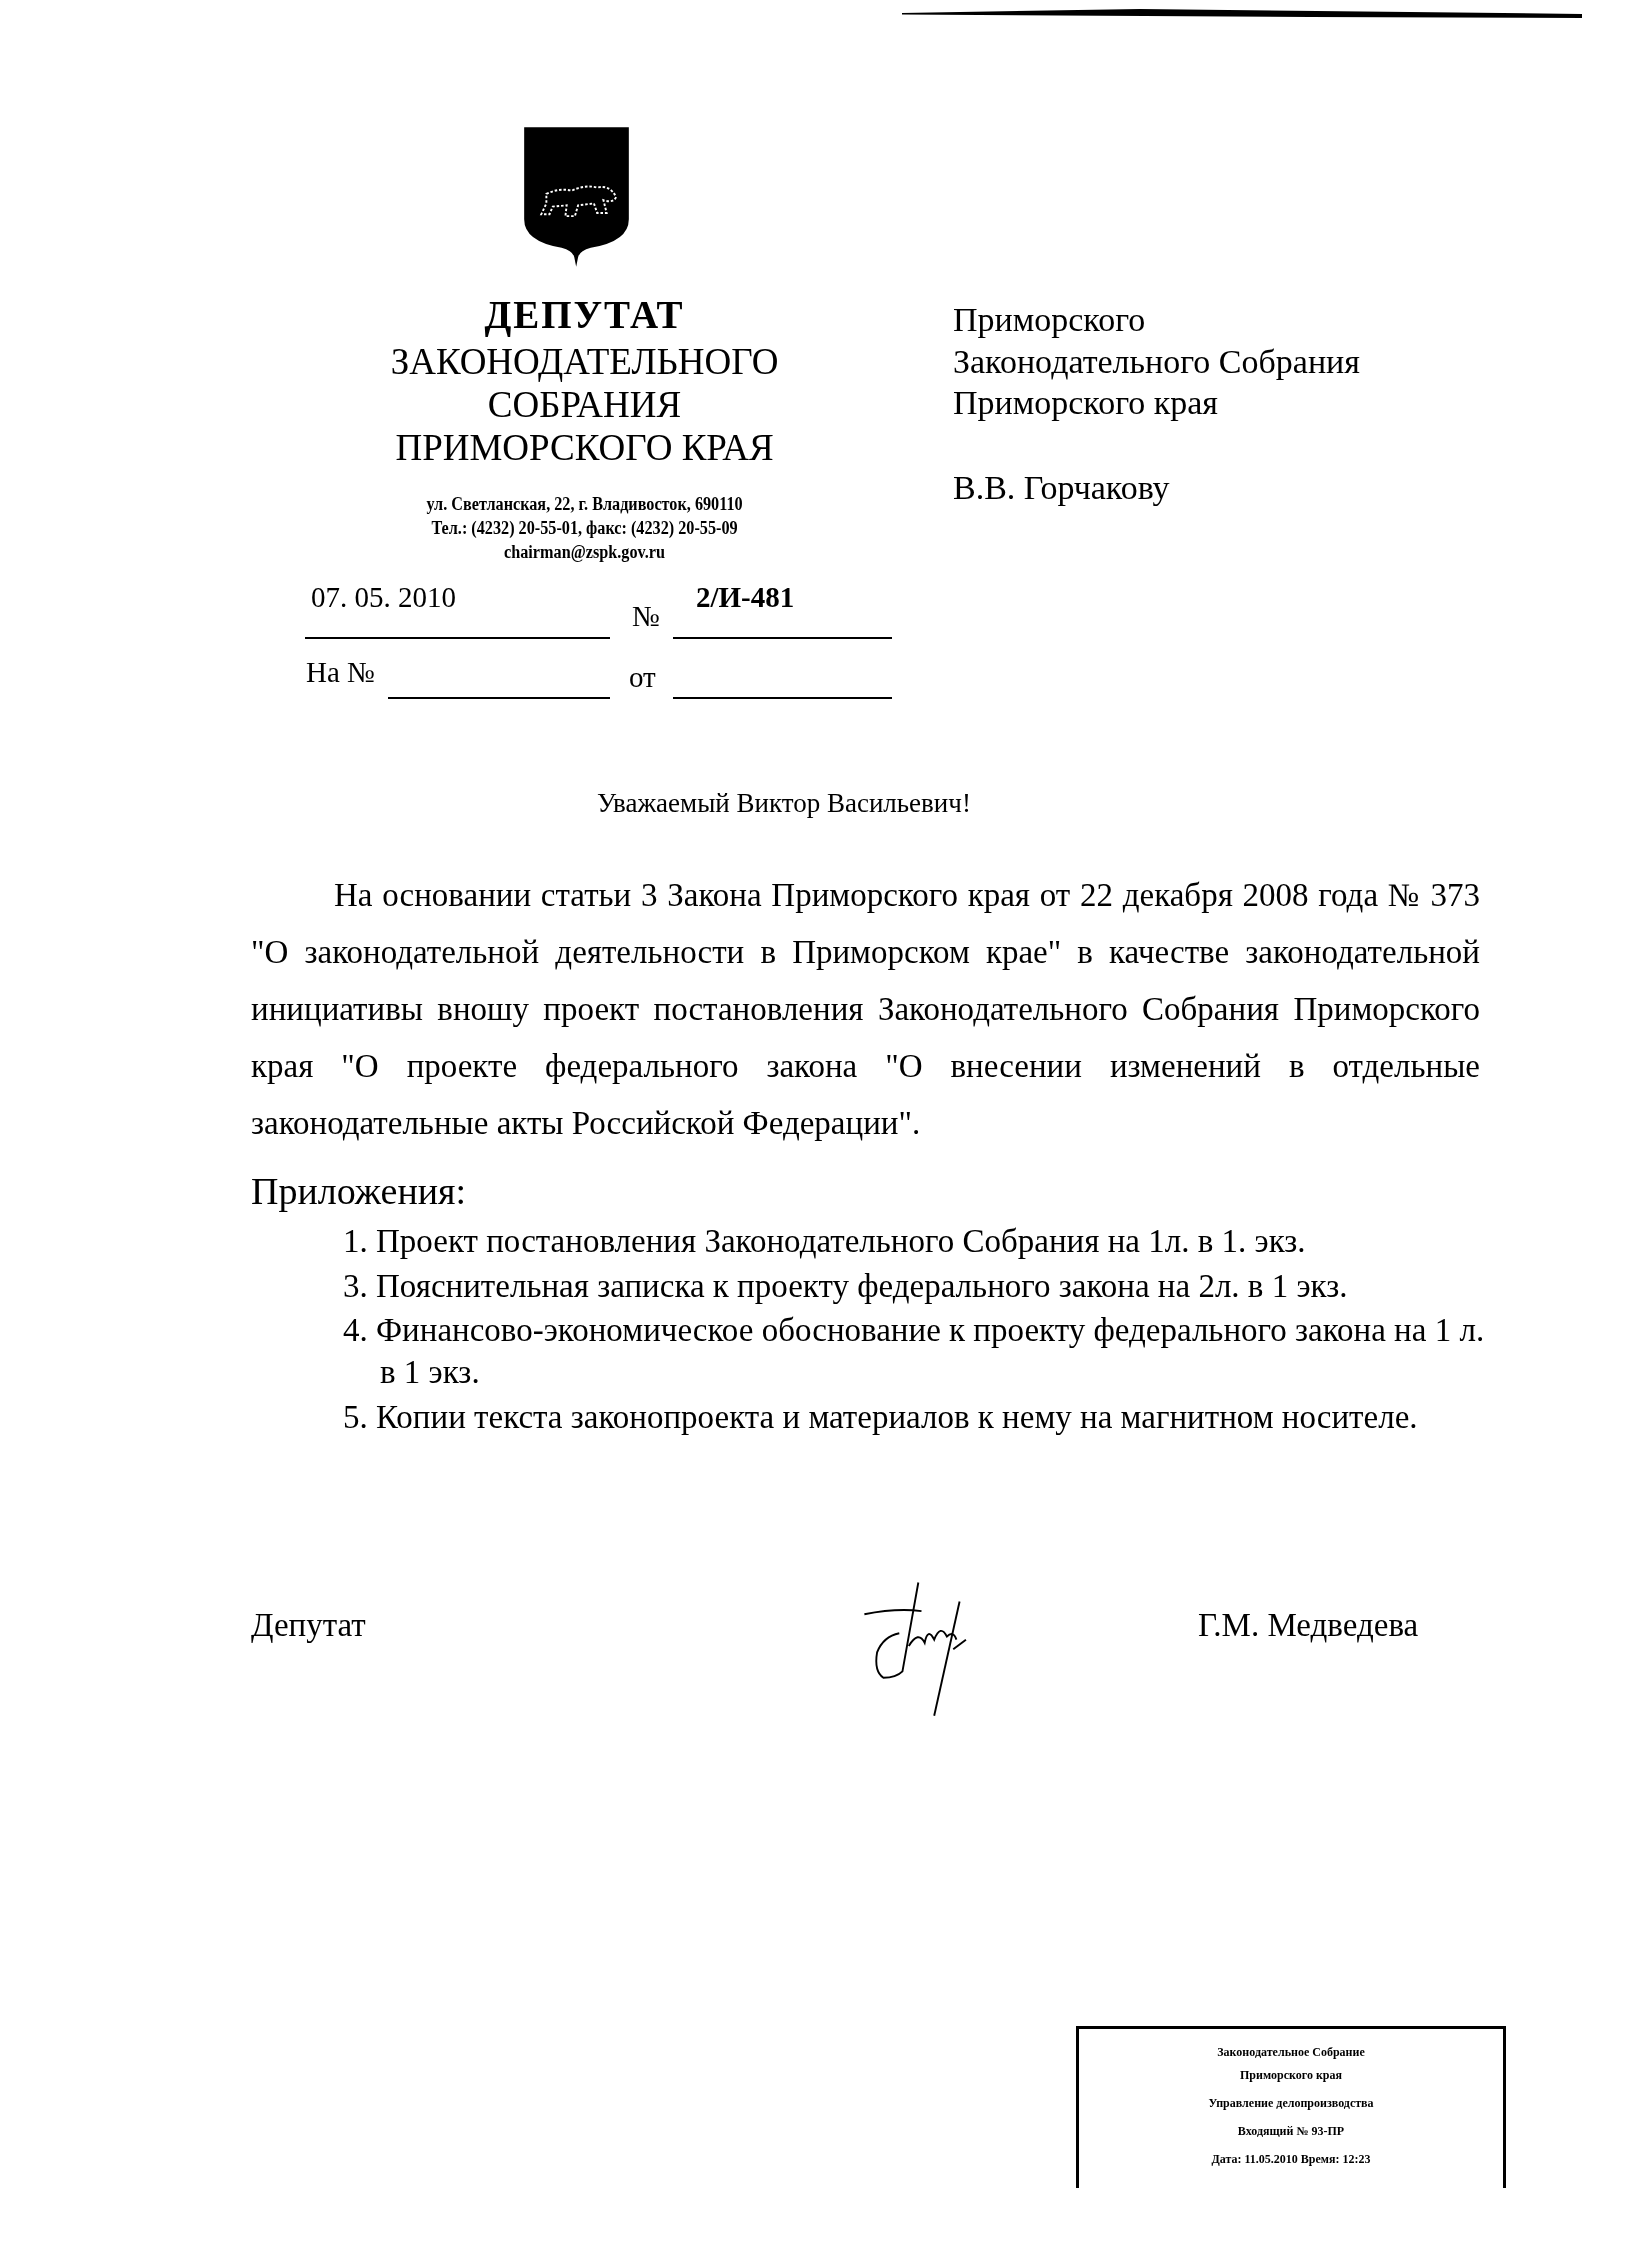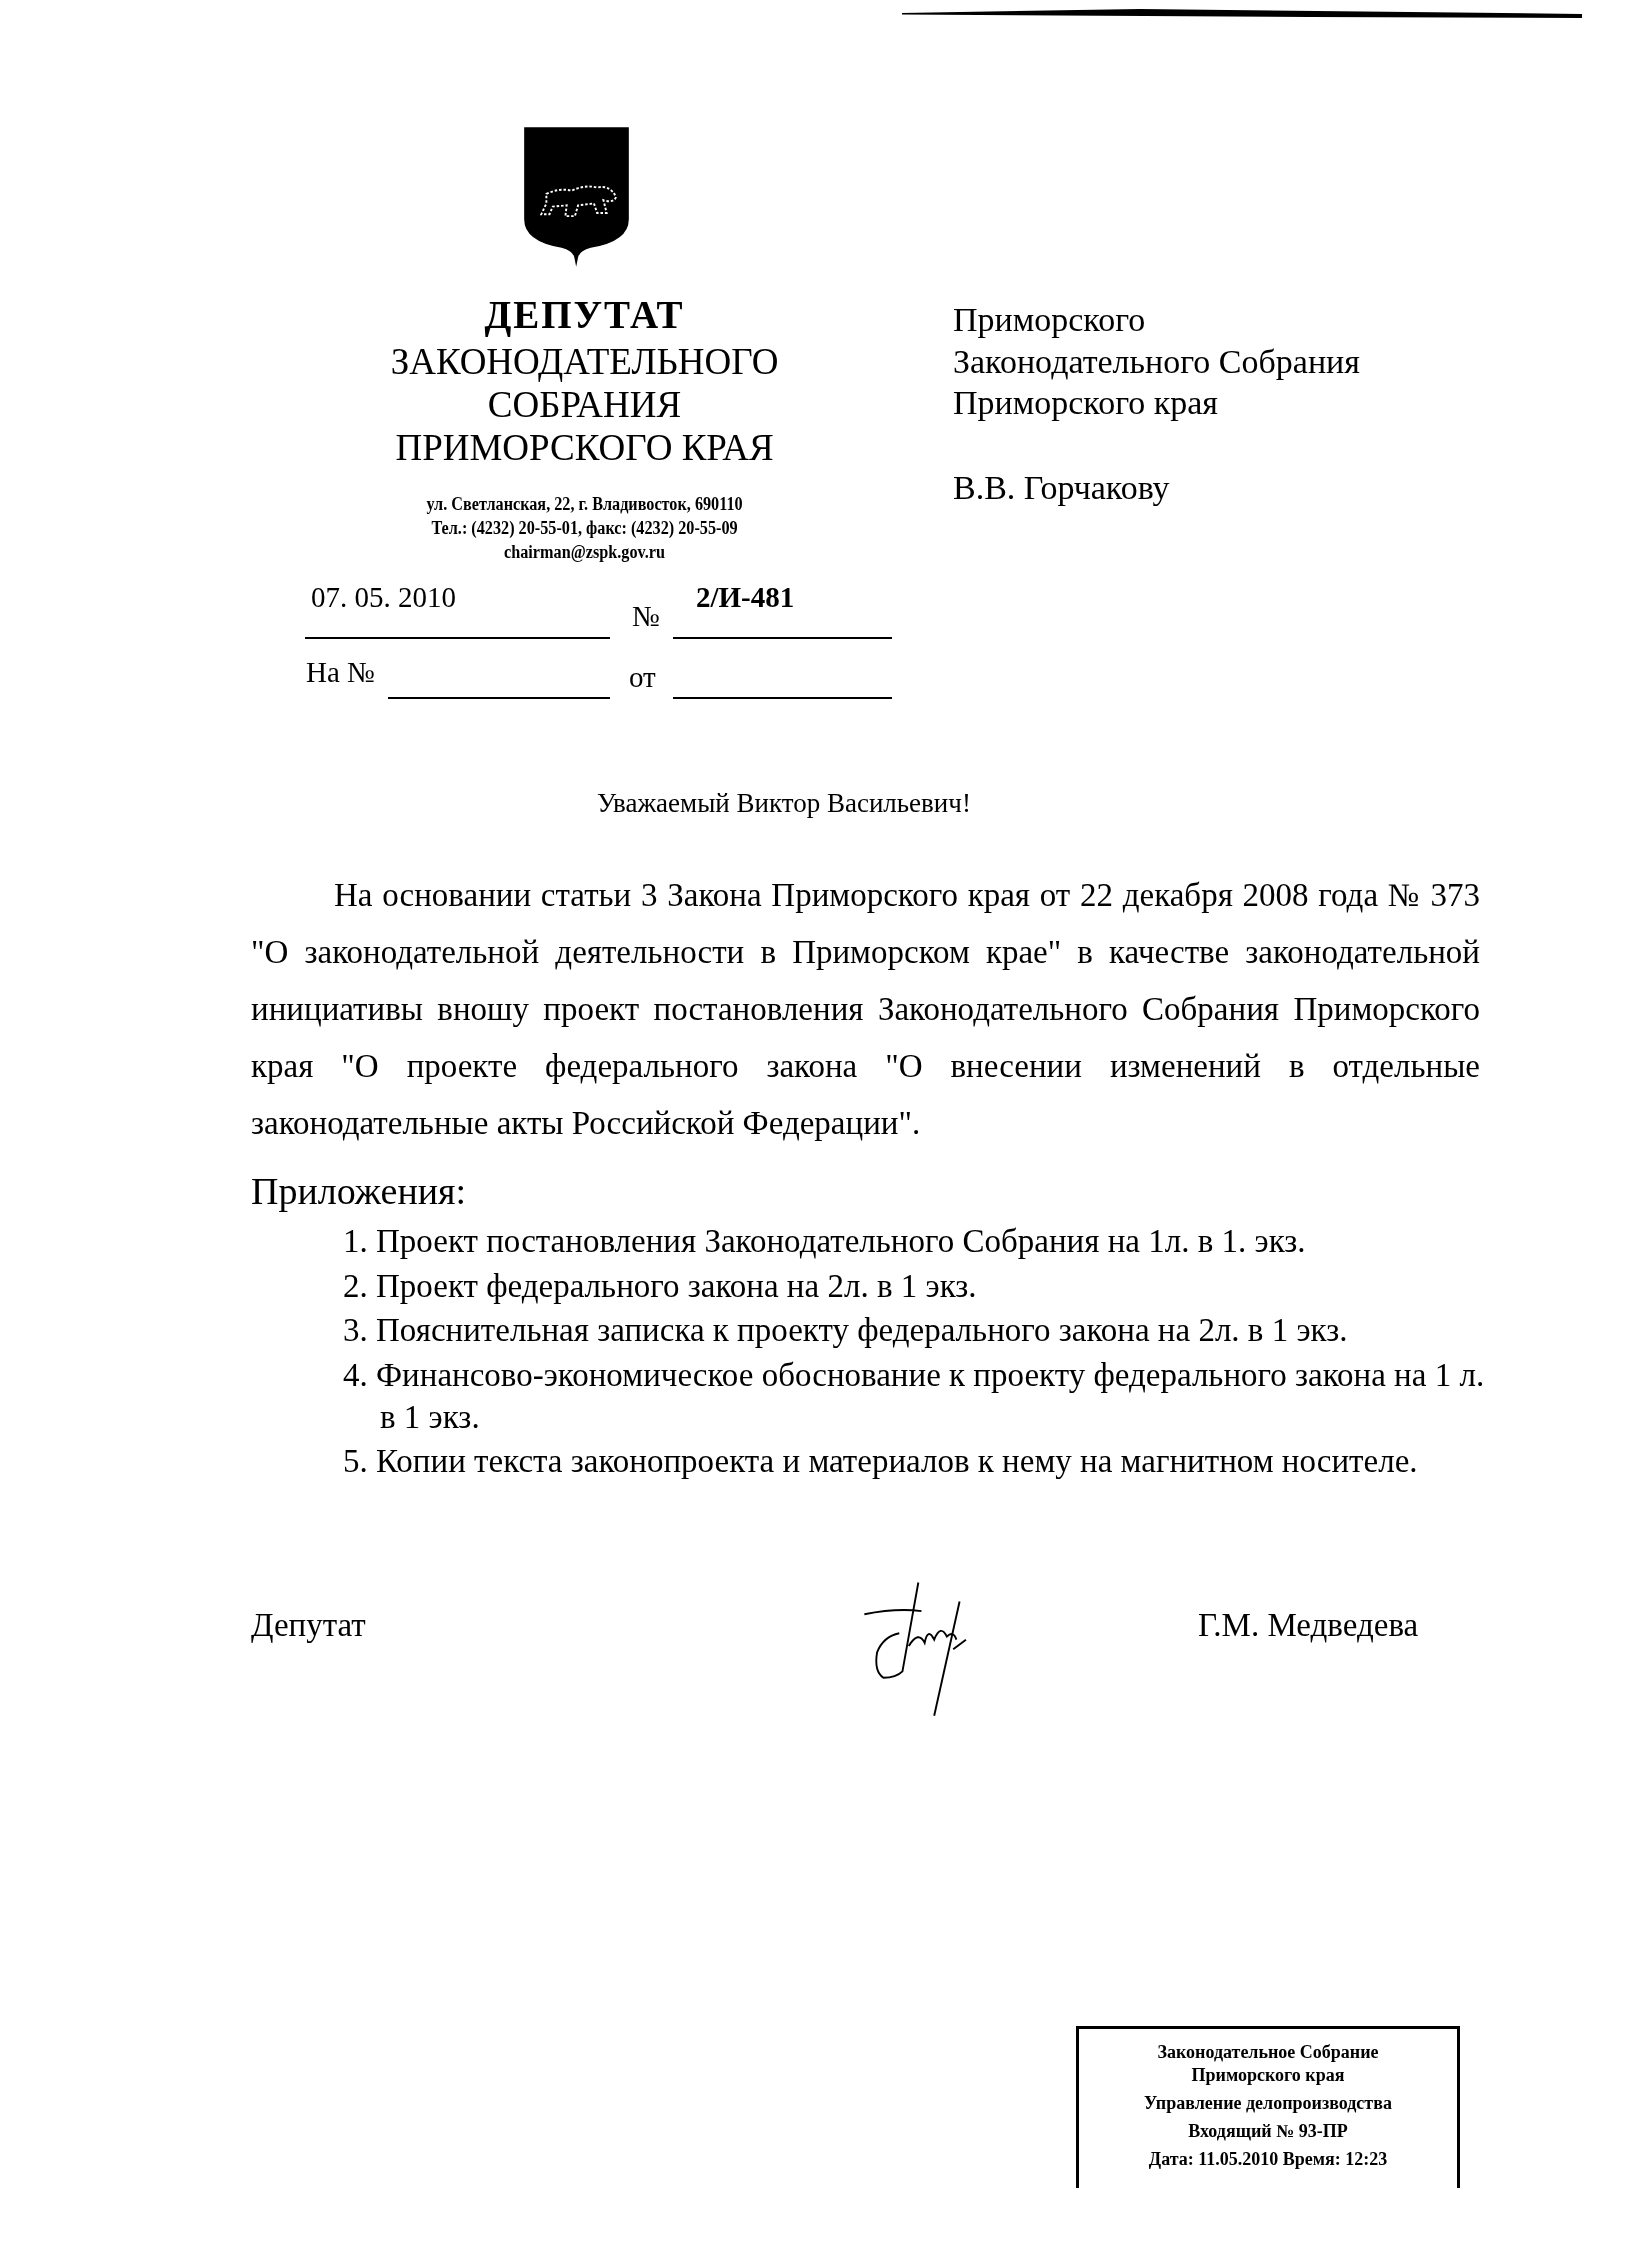--- a/index.html
+++ b/index.html
@@ -91,7 +91,6 @@
 <div class="abs att-title">Приложения:</div>
 <ul class="abs att-list">
   <li>1. Проект постановления  Законодательного Собрания на 1л. в 1. экз.</li>
-  <li>2. Проект федерального закона на 2л. в 1 экз.</li>
   <li>3. Пояснительная записка к проекту федерального закона на 2л. в 1 экз.</li>
   <li>4. Финансово-экономическое обоснование к проекту федерального закона на 1 л. в 1 экз.</li>
   <li>5. Копии текста законопроекта и материалов к нему на магнитном носителе.</li>

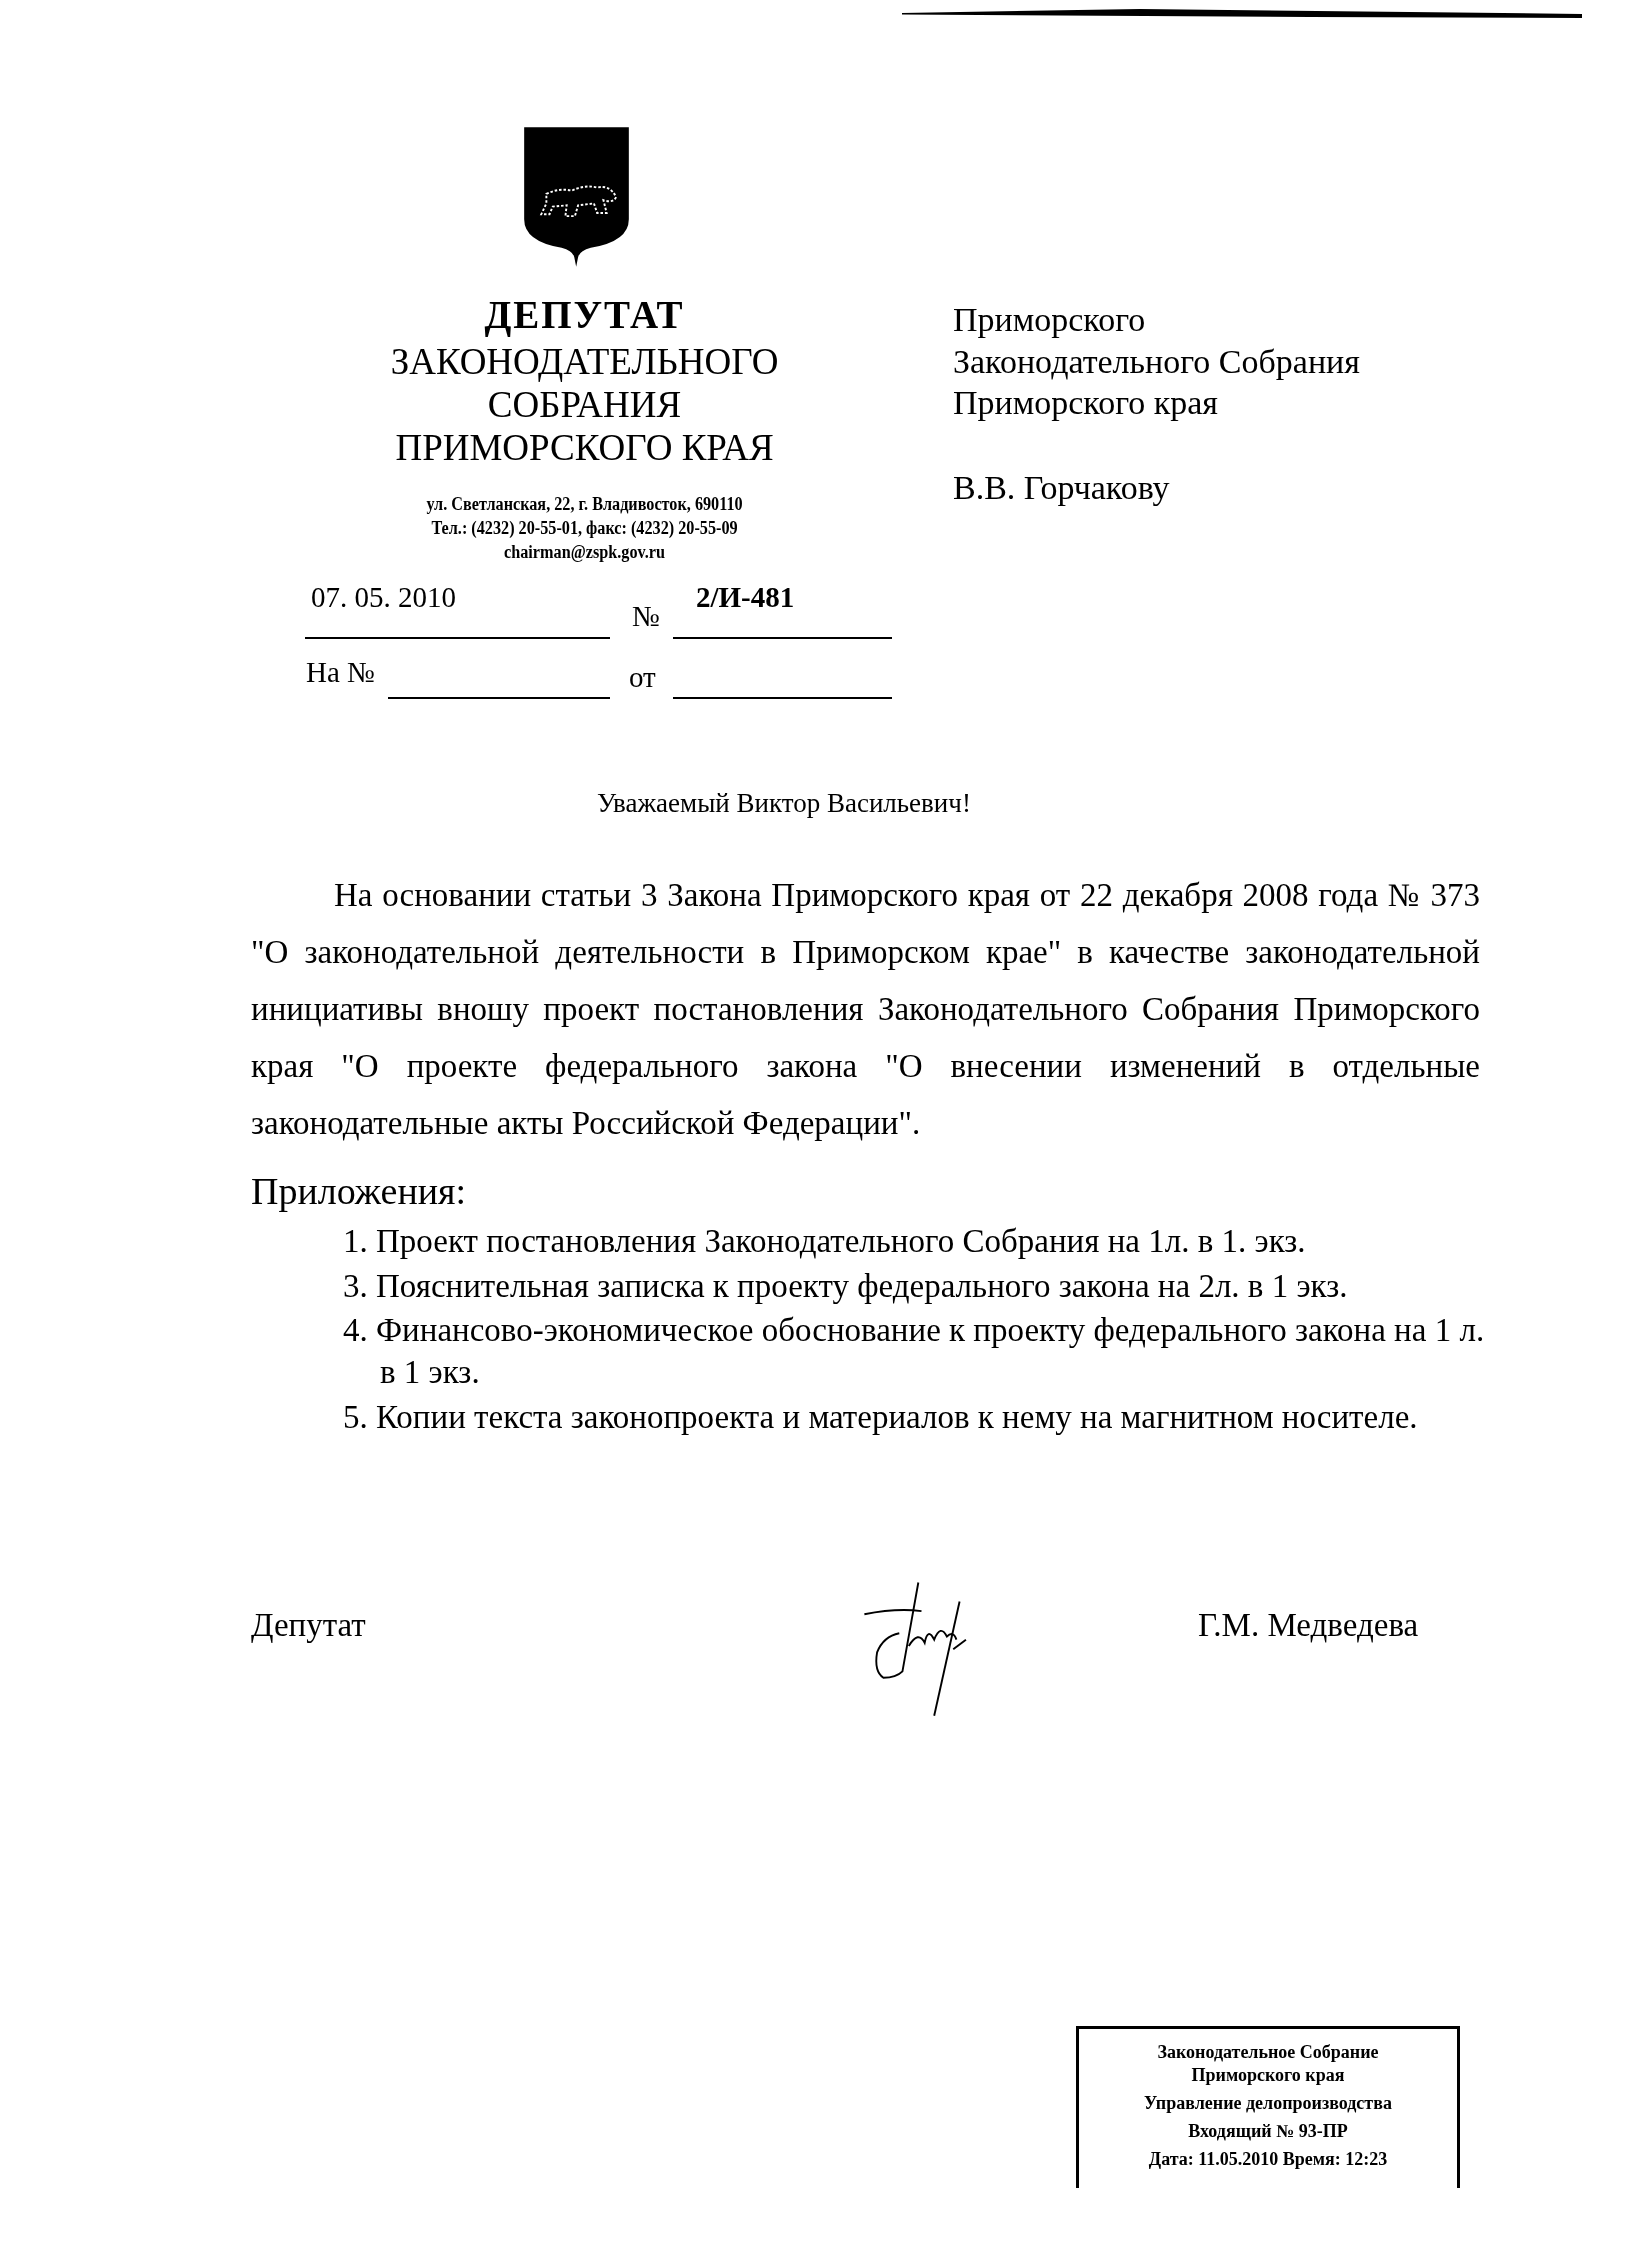--- a/index.html
+++ b/index.html
@@ -40,9 +40,9 @@
   .sig-name { left: 1198px; top: 1607px; font-size: 33px; }
   .signature { left: 839px; top: 1576px; width: 165px; height: 140px; }
   .stamp {
-    left: 1076px; top: 2026px; width: 384px; height: 162px;
+    left: 1076px; top: 2026px; width: 430px; height: 162px;
     border: 3.2px solid #000; border-bottom: none; text-align: center; font-weight: bold;
-    font-size: 18px; line-height: 28px; padding-top: 9px; box-sizing: border-box;
+    font-size: 12px; line-height: 28px; padding-top: 9px; box-sizing: border-box;
   }
 </style>
 </head>

